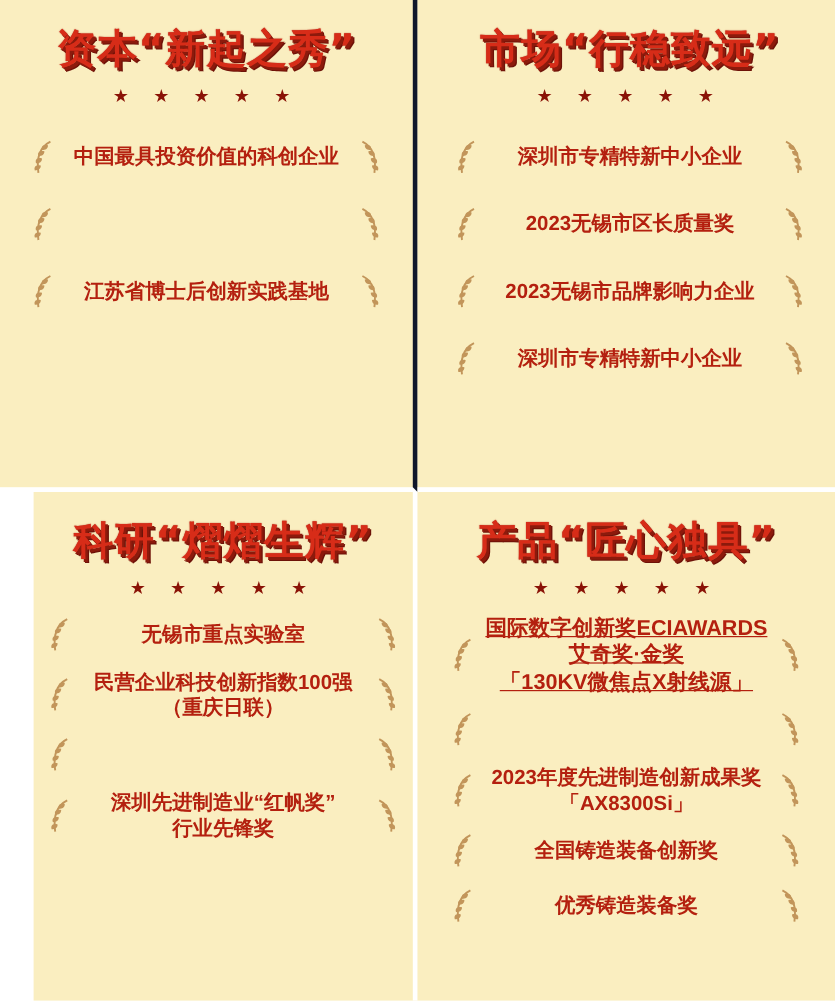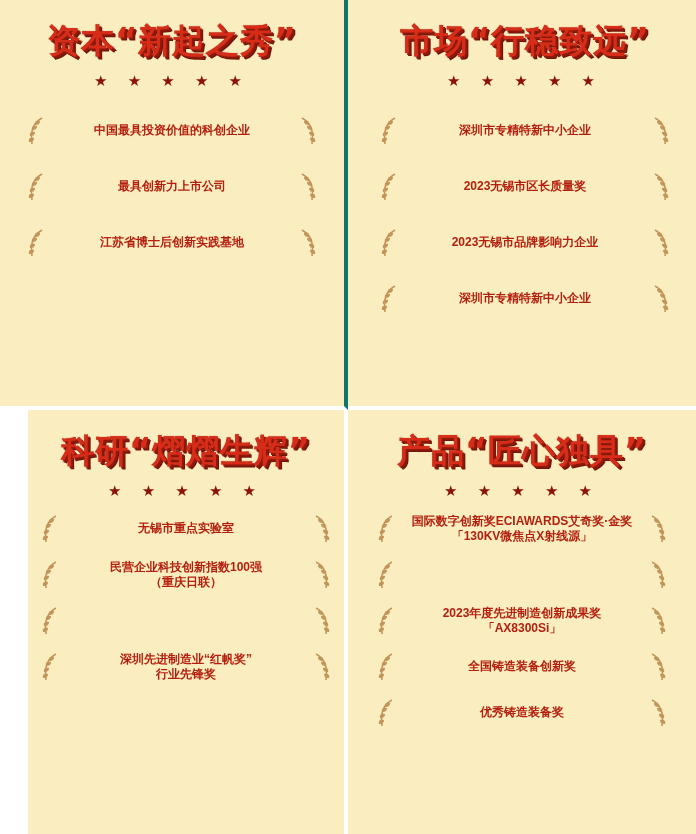--- a/index.html
+++ b/index.html
@@ -31,7 +31,7 @@
     align-items: center;
     position: relative;
   }
-  .panel.tl { border-right: 4px solid #0f766e; border-bottom: 4px solid #ffffff; }
+  .panel.tl { border-right: 4px solid #0f172a; border-bottom: 4px solid #ffffff; }
   .panel.tr { border-bottom: 4px solid #ffffff; padding-left: 20px; }
   .panel.bl { border-right: 4px solid #ffffff; margin-left: 28px; }
 

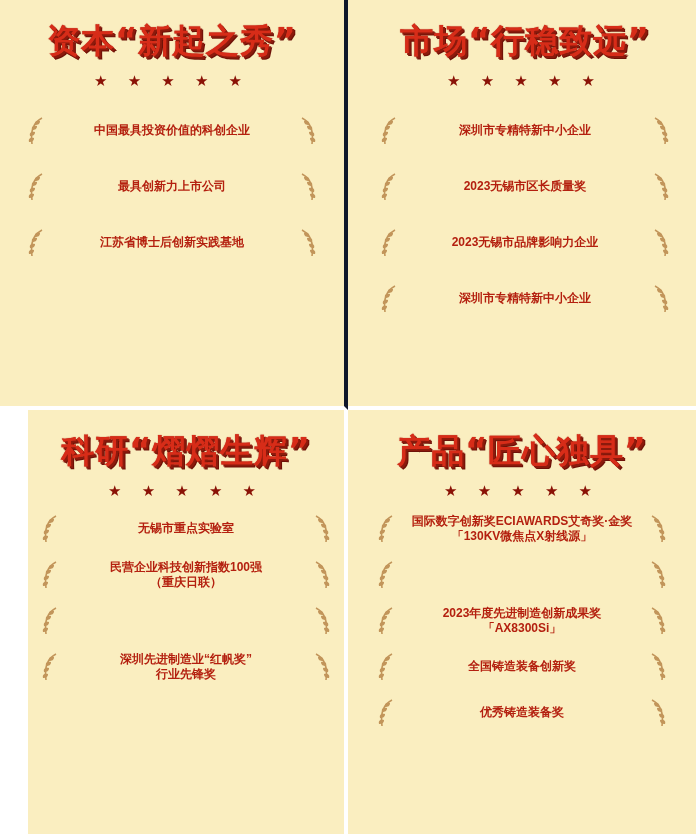--- a/index.html
+++ b/index.html
@@ -82,7 +82,7 @@
   .panel.bl .item, .panel.br .item { margin-bottom: 12px; }
   .item-text {
     color: #b4200f;
-    font-size: 12px;
+    font-size: 17px;
     font-weight: bold;
     text-align: center;
     line-height: 1.25;

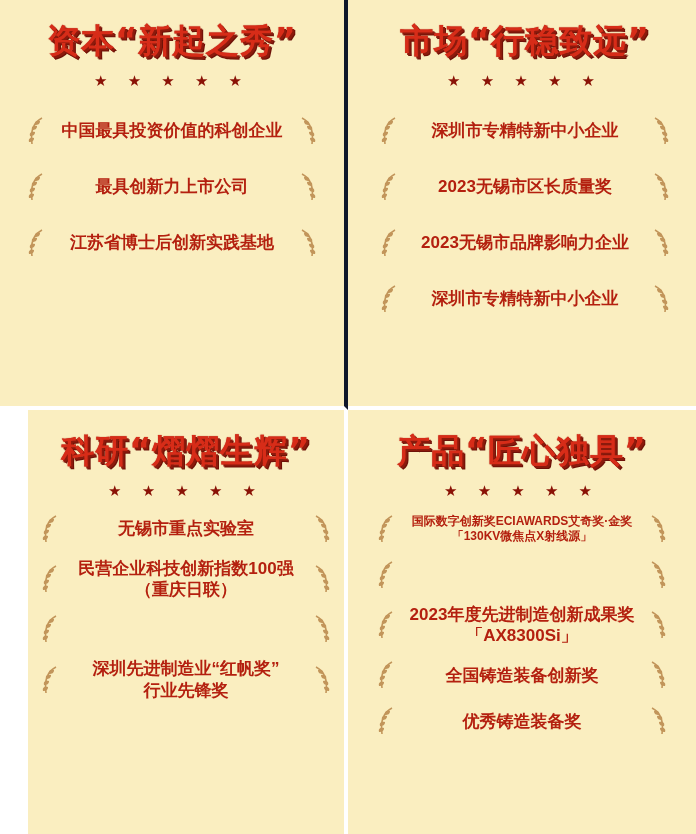--- a/index.html
+++ b/index.html
@@ -146,7 +146,6 @@
             <path d="M8 22 C4 21, 2 23, 3 26 C6 26, 8 25, 8 22Z" fill="#c2955a"></path>
           </svg>
         </span>
-        <span class="item-text">最具创新力上市公司</span>
         <span class="laurel right">
           <svg viewBox="0 0 22 30" width="22" height="30">
             <path d="M6 2 C14 6, 18 14, 16 28" stroke="#c2955a" stroke-width="1.6" fill="none"></path>

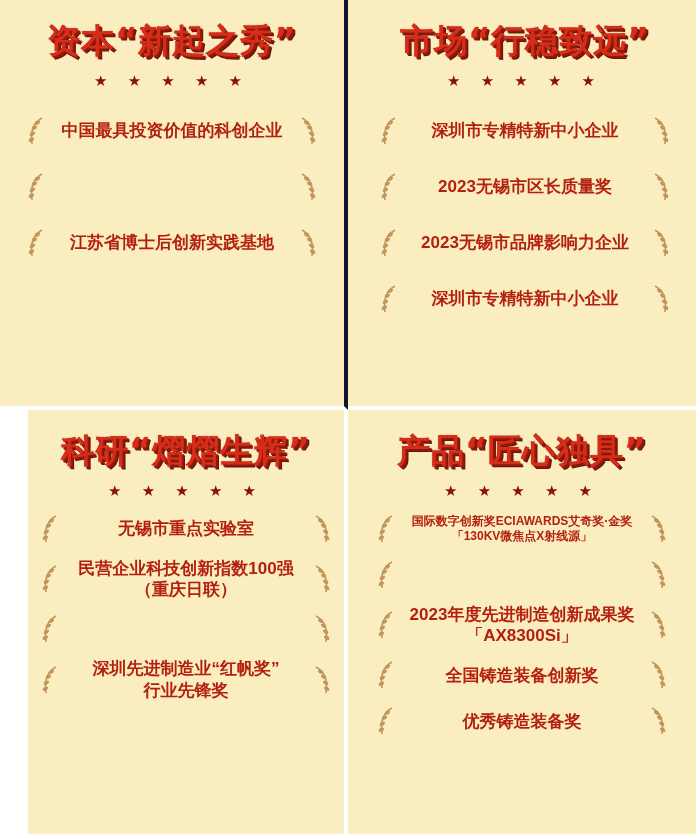--- a/index.html
+++ b/index.html
@@ -90,7 +90,8 @@
     white-space: pre-line;
   }
   .item-text.small {
-    font-size: 12px;
+    font-size: 18px;
+    text-decoration: underline;
   }
   .laurel {
     position: absolute;

